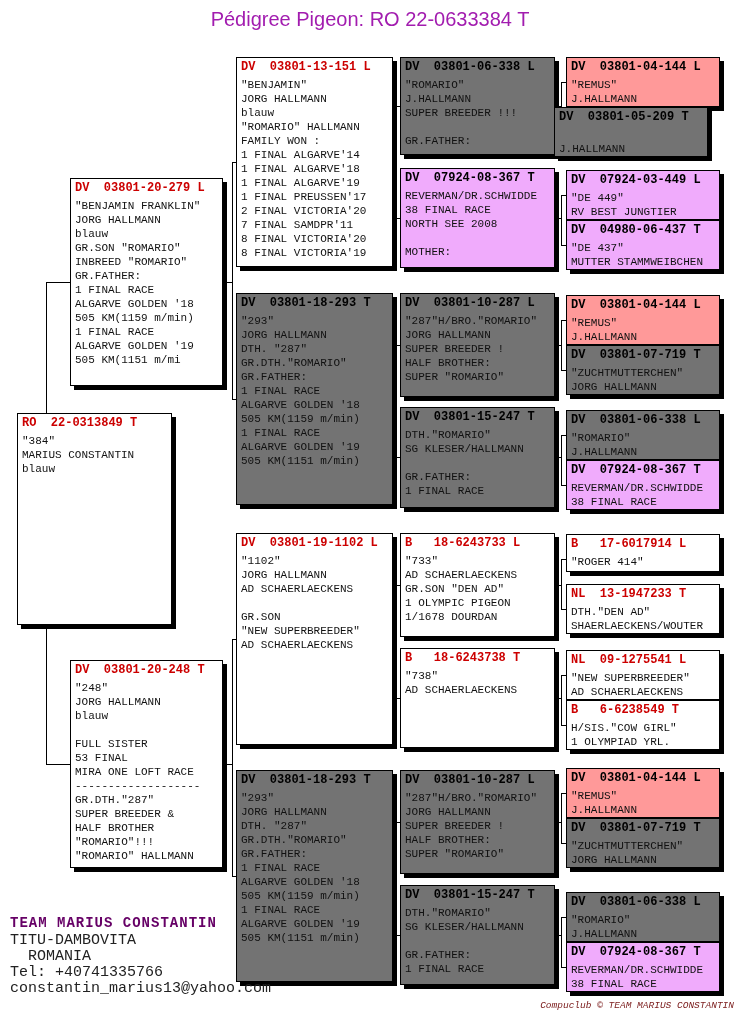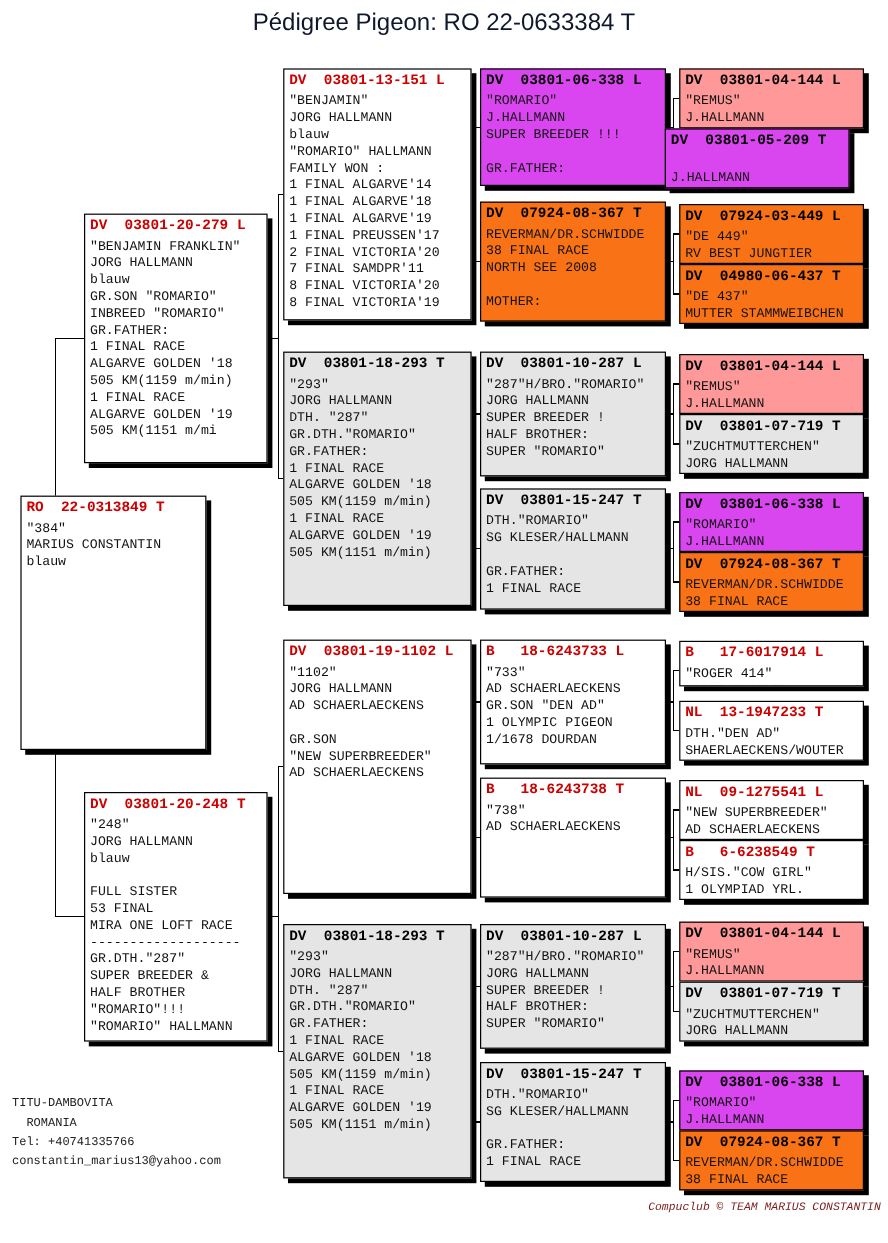--- a/index.html
+++ b/index.html
@@ -7,7 +7,7 @@
   body{width:740px;height:1036px;position:relative;background:#ffffff;overflow:hidden;
        font-family:"Liberation Mono",monospace;}
   .title{position:absolute;top:8px;left:0;width:740px;text-align:center;
-         font-family:"Liberation Sans",sans-serif;font-size:20px;color:#0f172a;}
+         font-family:"Liberation Sans",sans-serif;font-size:20px;color:#a21caf;}
   svg.connectors{position:absolute;left:0;top:0;pointer-events:none;}
   .pbox{position:absolute;border:1px solid #000;box-shadow:4px 4px 0 #000;background:#fff;
         box-sizing:border-box;padding:2px 2px 0 4px;overflow:hidden;}

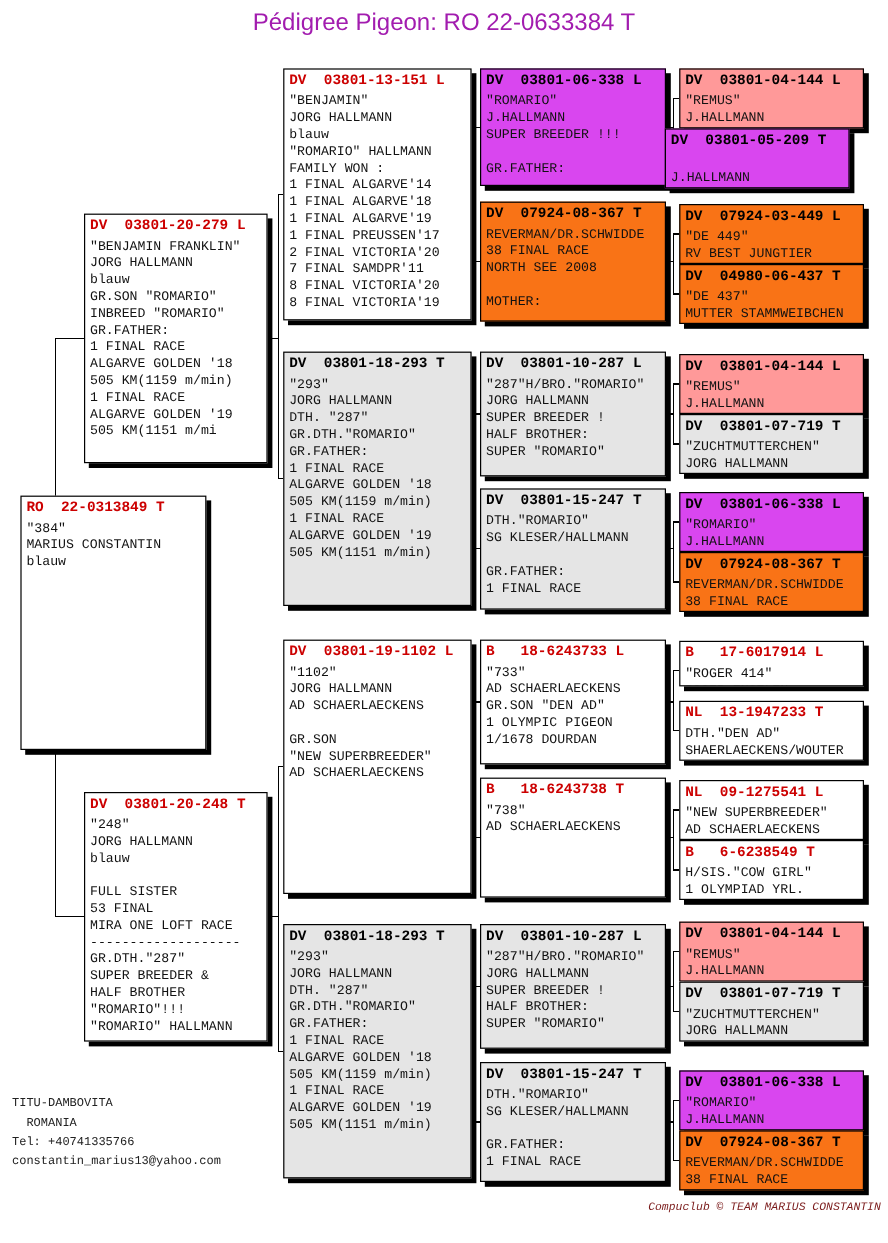--- a/index.html
+++ b/index.html
@@ -14,7 +14,7 @@
   .hdr{font-size:12px;font-weight:bold;line-height:15px;white-space:pre;color:#000;}
   .hdr.red{color:#cc0000;}
   .bodytxt{font-size:11px;line-height:14px;white-space:pre;margin-top:3px;color:#111;}
-  .bg-white{background:#ffffff;} .bg-cyan{background:#e5e5e5;} .bg-yellow{background:#d946ef;}
+  .bg-white{background:#ffffff;} .bg-cyan{background:#e5e5e5;} .bg-yellow{background:#737373;}
   .bg-green{background:#f97316;} .bg-pink{background:#ff9999;}
   .owner{position:absolute;left:10px;top:913px;}
   .owner-name{font-size:14px;font-weight:bold;color:#660066;letter-spacing:1px;line-height:20px;}

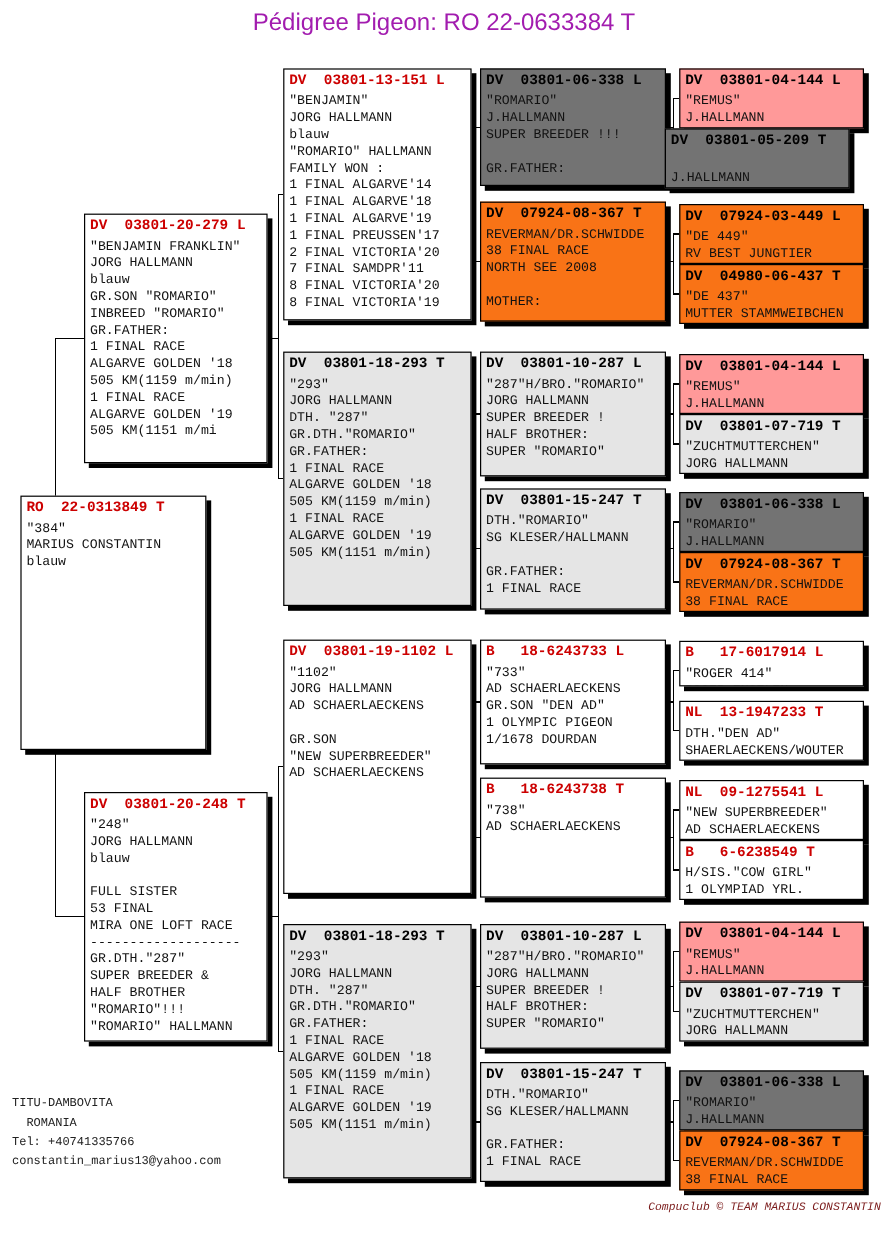--- a/index.html
+++ b/index.html
@@ -15,7 +15,7 @@
   .hdr.red{color:#cc0000;}
   .bodytxt{font-size:11px;line-height:14px;white-space:pre;margin-top:3px;color:#111;}
   .bg-white{background:#ffffff;} .bg-cyan{background:#e5e5e5;} .bg-yellow{background:#737373;}
-  .bg-green{background:#f97316;} .bg-pink{background:#ff9999;}
+  .bg-green{background:#f0abfc;} .bg-pink{background:#ff9999;}
   .owner{position:absolute;left:10px;top:913px;}
   .owner-name{font-size:14px;font-weight:bold;color:#660066;letter-spacing:1px;line-height:20px;}
   .owner-details{font-size:10px;line-height:16px;white-space:pre;color:#222;}

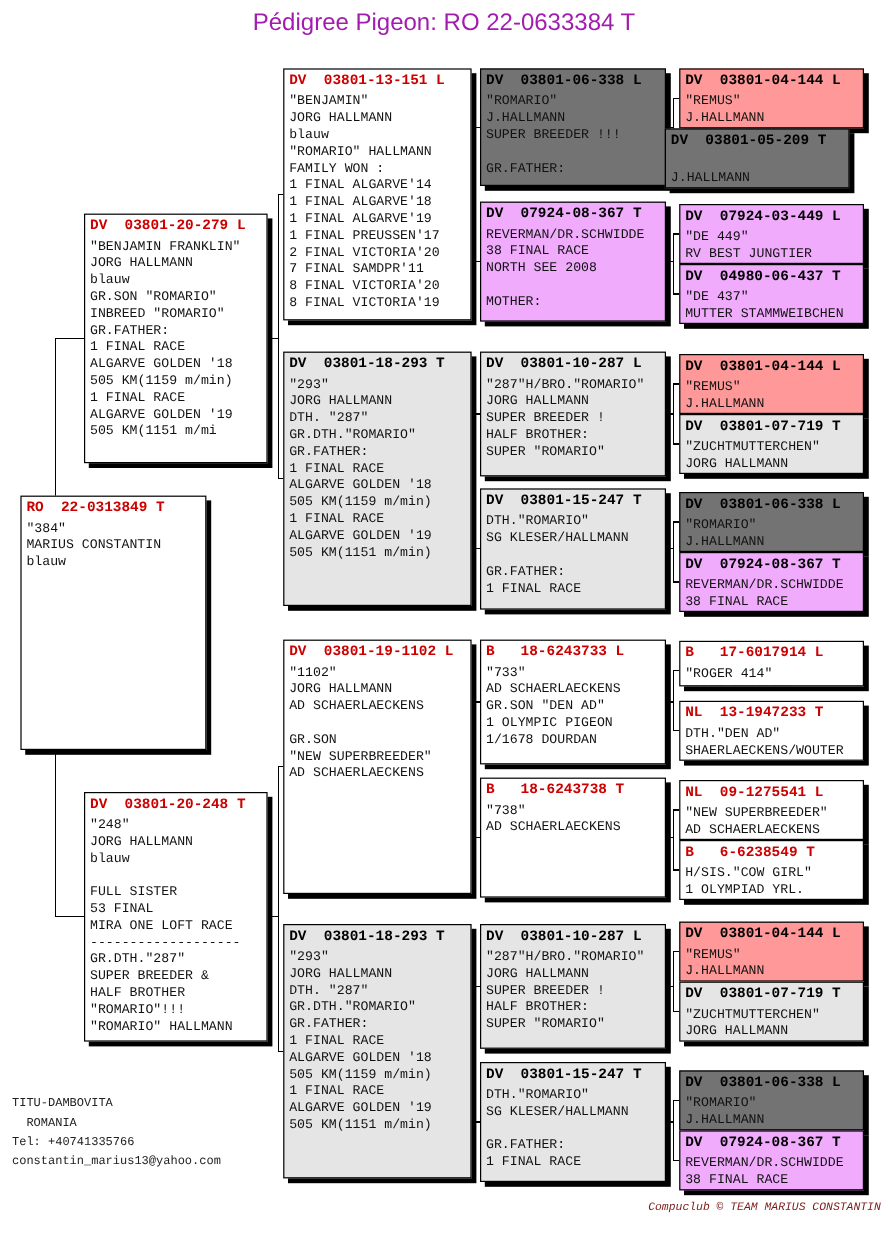--- a/index.html
+++ b/index.html
@@ -14,7 +14,7 @@
   .hdr{font-size:12px;font-weight:bold;line-height:15px;white-space:pre;color:#000;}
   .hdr.red{color:#cc0000;}
   .bodytxt{font-size:11px;line-height:14px;white-space:pre;margin-top:3px;color:#111;}
-  .bg-white{background:#ffffff;} .bg-cyan{background:#e5e5e5;} .bg-yellow{background:#737373;}
+  .bg-white{background:#ffffff;} .bg-cyan{background:#737373;} .bg-yellow{background:#737373;}
   .bg-green{background:#f0abfc;} .bg-pink{background:#ff9999;}
   .owner{position:absolute;left:10px;top:913px;}
   .owner-name{font-size:14px;font-weight:bold;color:#660066;letter-spacing:1px;line-height:20px;}

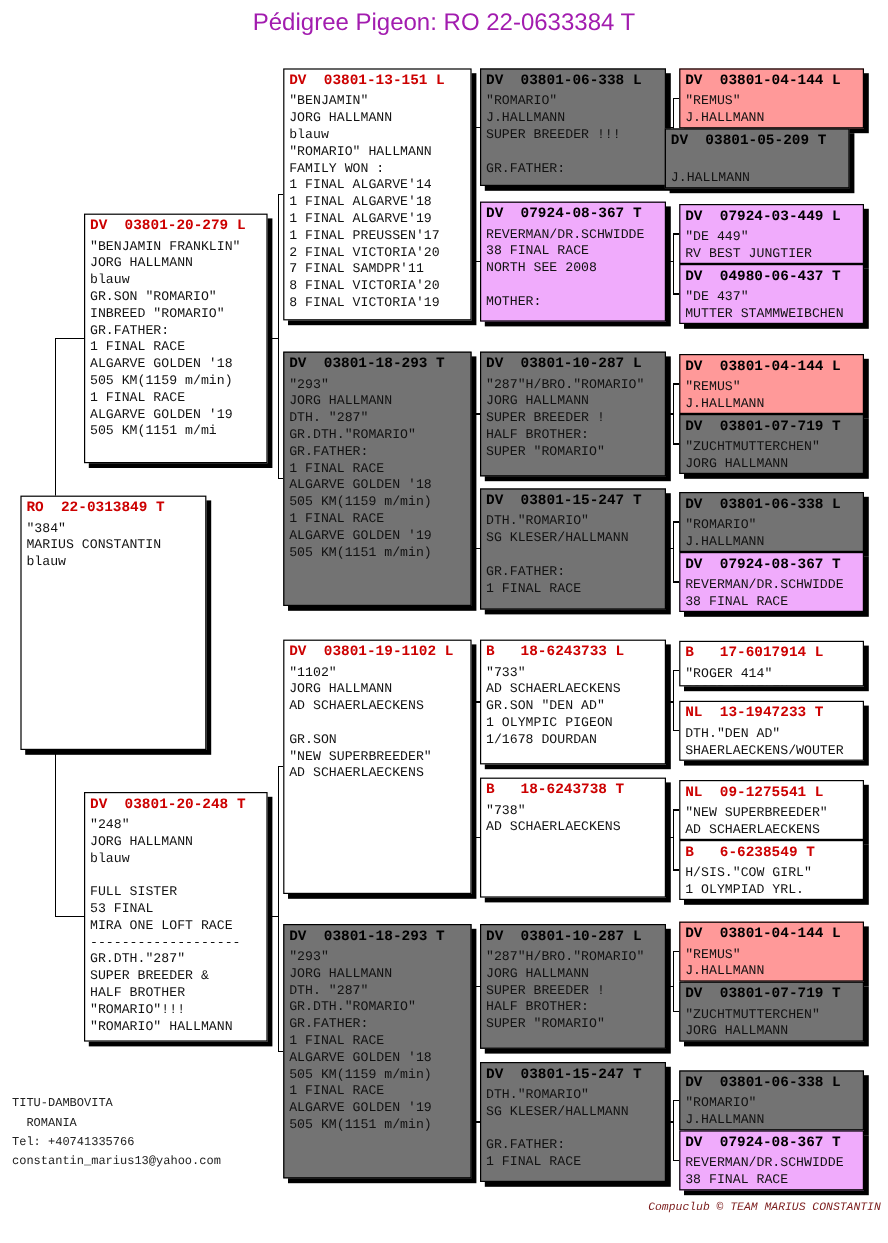--- a/index.html
+++ b/index.html
@@ -334,6 +334,7 @@
 </div>
 
 <div class="owner">
+  <div class="owner-name">TEAM MARIUS CONSTANTIN</div>
   <div class="owner-details">TITU-DAMBOVITA
   ROMANIA
 Tel: +40741335766

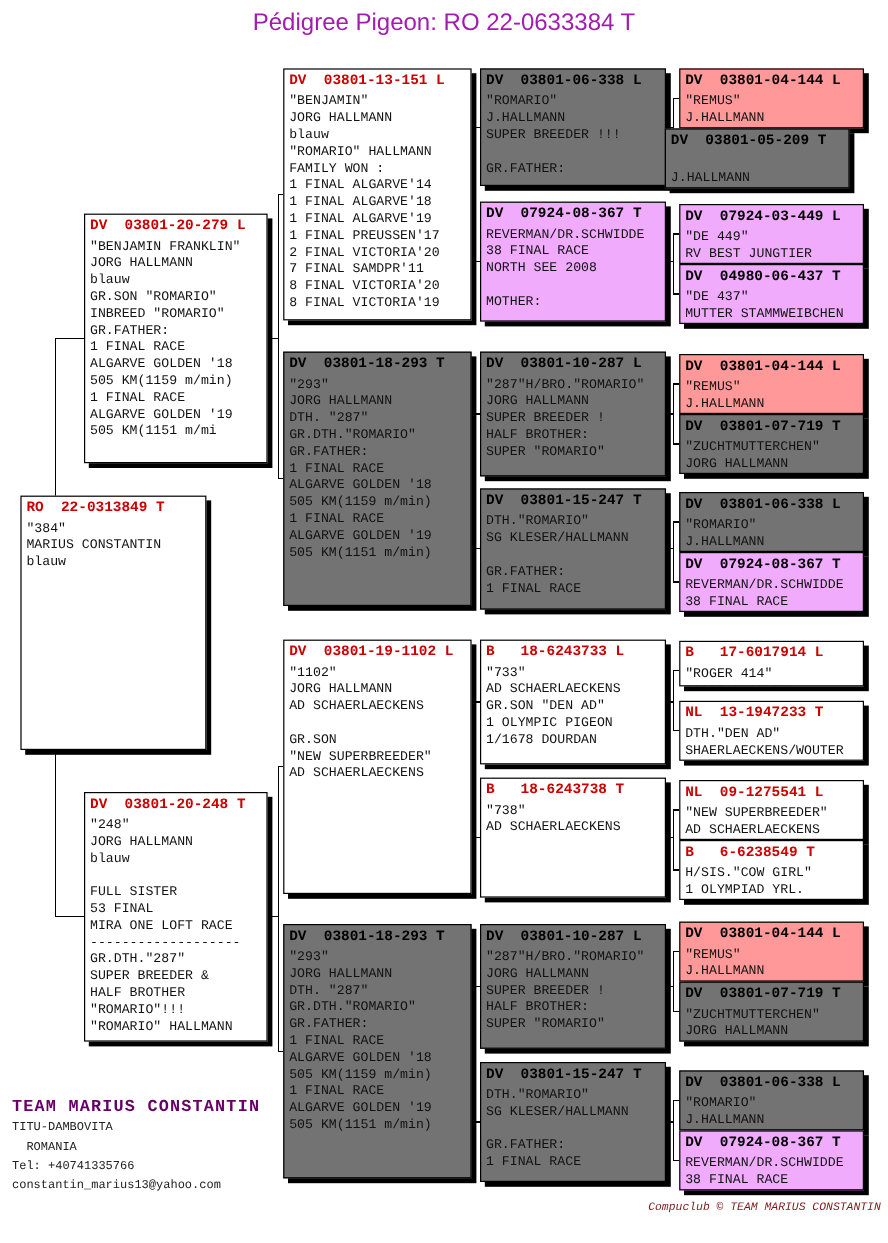--- a/index.html
+++ b/index.html
@@ -18,7 +18,7 @@
   .bg-green{background:#f0abfc;} .bg-pink{background:#ff9999;}
   .owner{position:absolute;left:10px;top:913px;}
   .owner-name{font-size:14px;font-weight:bold;color:#660066;letter-spacing:1px;line-height:20px;}
-  .owner-details{font-size:10px;line-height:16px;white-space:pre;color:#222;}
+  .owner-details{font-size:15px;line-height:16px;white-space:pre;color:#222;}
   .footer{position:absolute;left:520px;top:1000px;width:214px;text-align:right;
           font-size:9.5px;font-style:italic;color:#7a1a1a;}
 </style>

